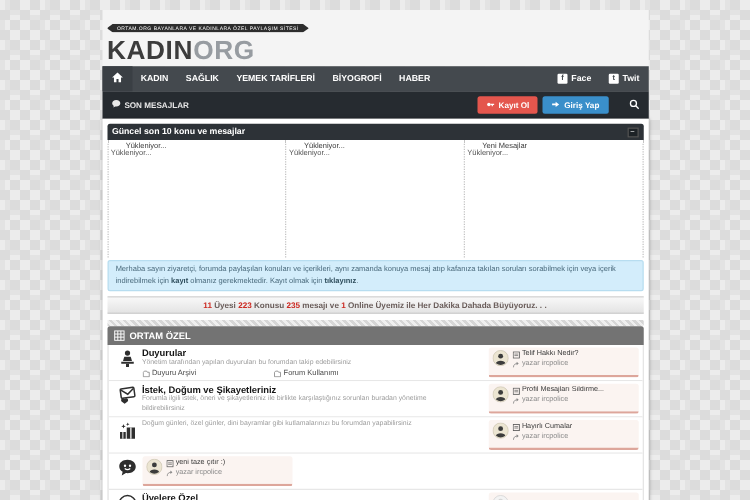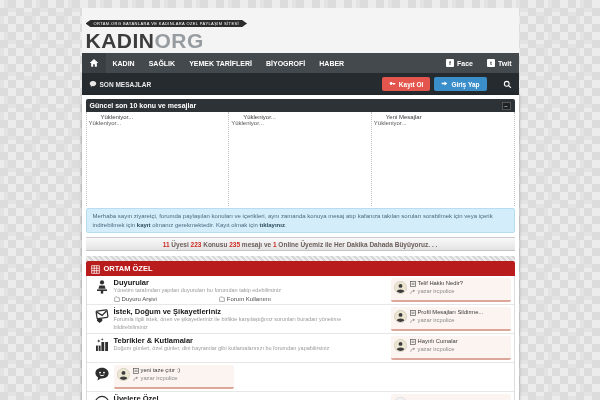--- a/index.html
+++ b/index.html
@@ -75,7 +75,7 @@
   .striped-divider { height:5px; margin-top:5px;
      background:repeating-linear-gradient(45deg,#d6d6d6 0 2px,#efefef 2px 4px); }
 
-  .cat-header { display:flex; align-items:center; gap:4px; background:#b91c1c; height:15px;
+  .cat-header { display:flex; align-items:center; gap:4px; background:#737373; height:15px;
      padding:0 5px; border-radius:2px 2px 0 0; }
   .cat-title { color:#fff; font-size:7.5px; font-weight:bold; }
 

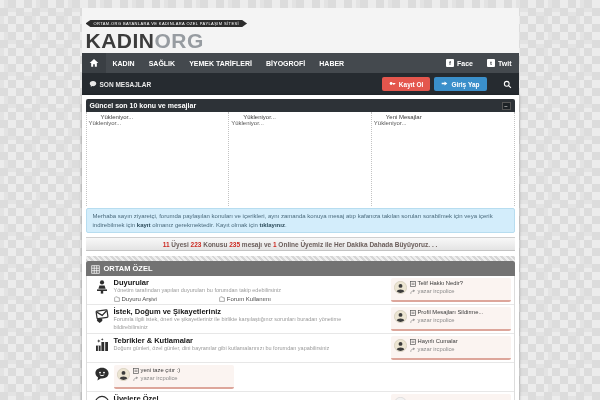--- a/index.html
+++ b/index.html
@@ -315,7 +315,6 @@
             </svg>
         </div>
         <div class="frow-main">
-          <div class="frow-title">Tebrikler &amp; Kutlamalar</div>
           <div class="frow-desc">Doğum günleri, özel günler, dini bayramlar gibi kutlamalarınızı bu forumdan yapabilirsiniz</div>
         </div>
         <div class="frow-last">

